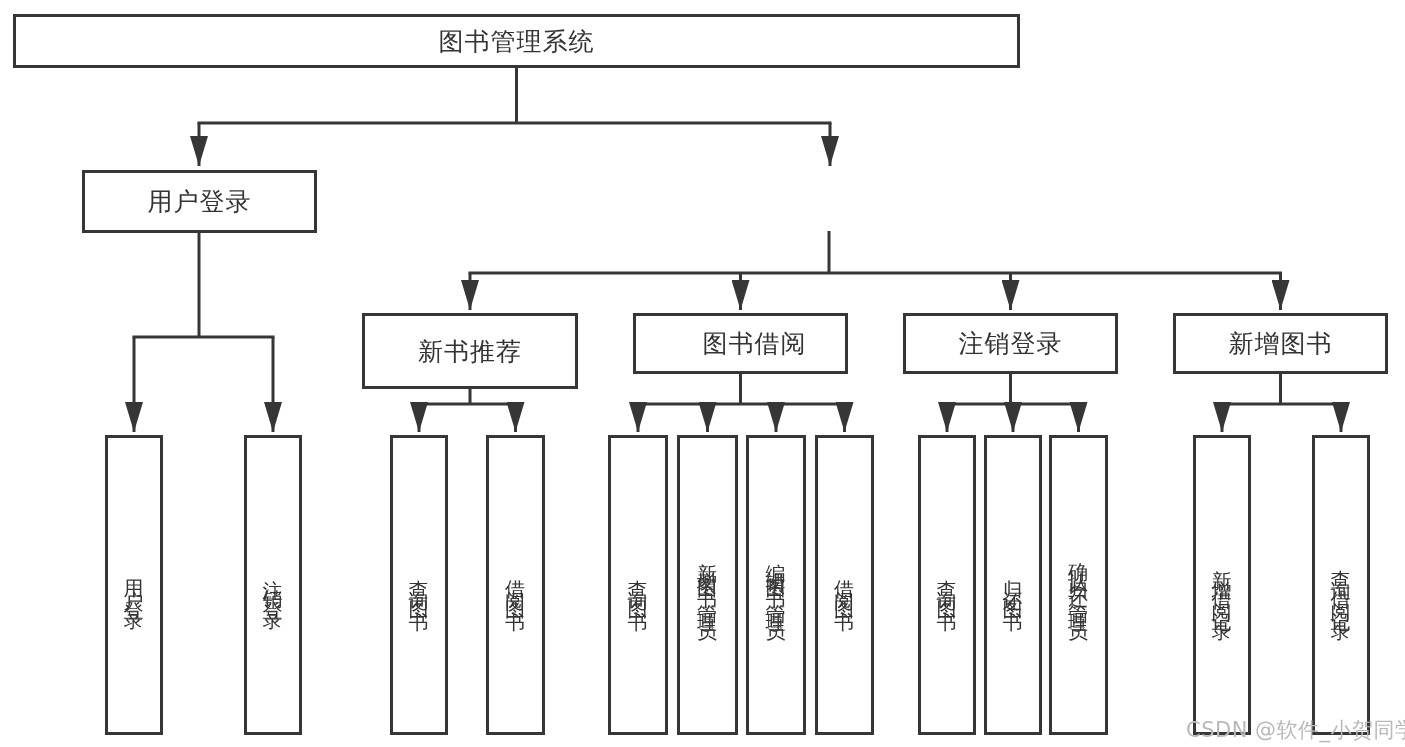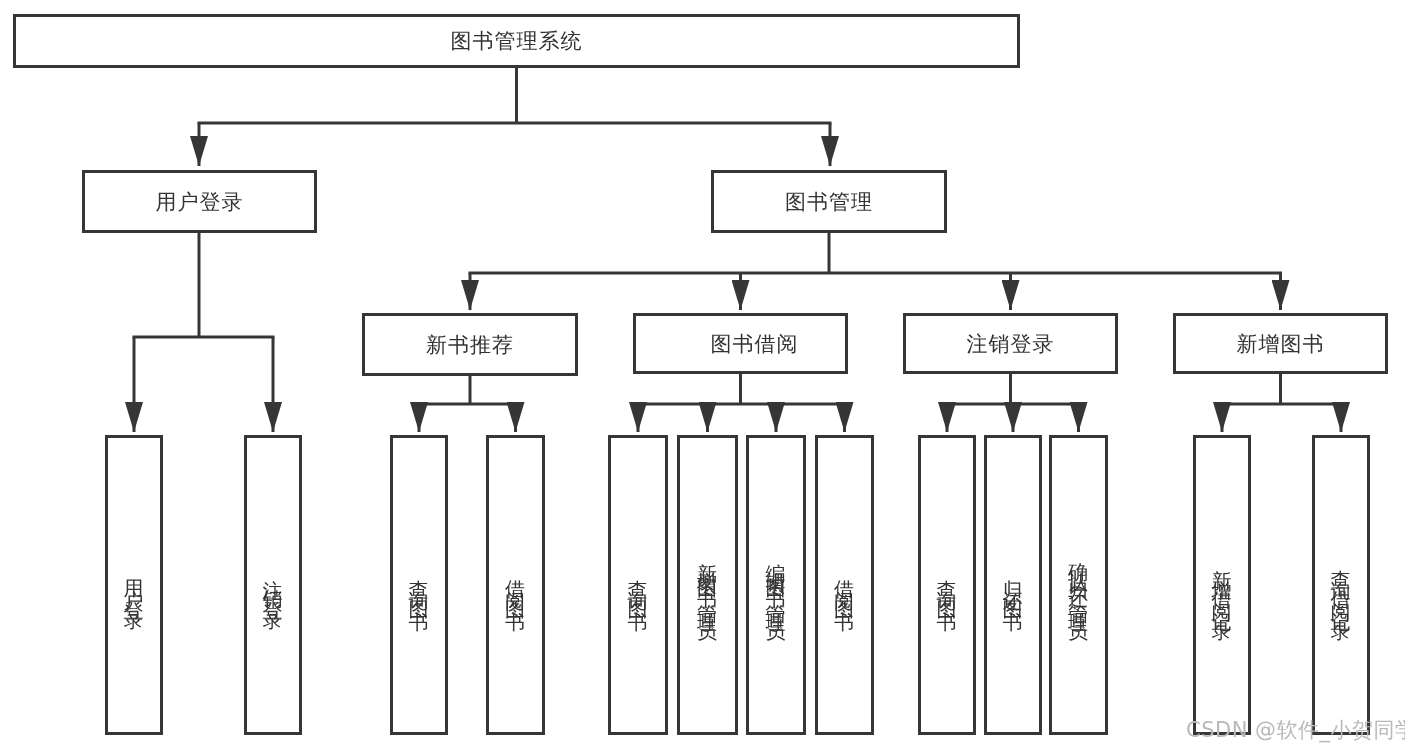--- a/index.html
+++ b/index.html
@@ -32,7 +32,7 @@
     text-align: center;
   }
 
-  .hnode { font-size: 21px; letter-spacing: 1px; }
+  .hnode { font-size: 25px; letter-spacing: 1px; }
 
   .leaf { font-size: 20px; }
   .leaf .vtext {

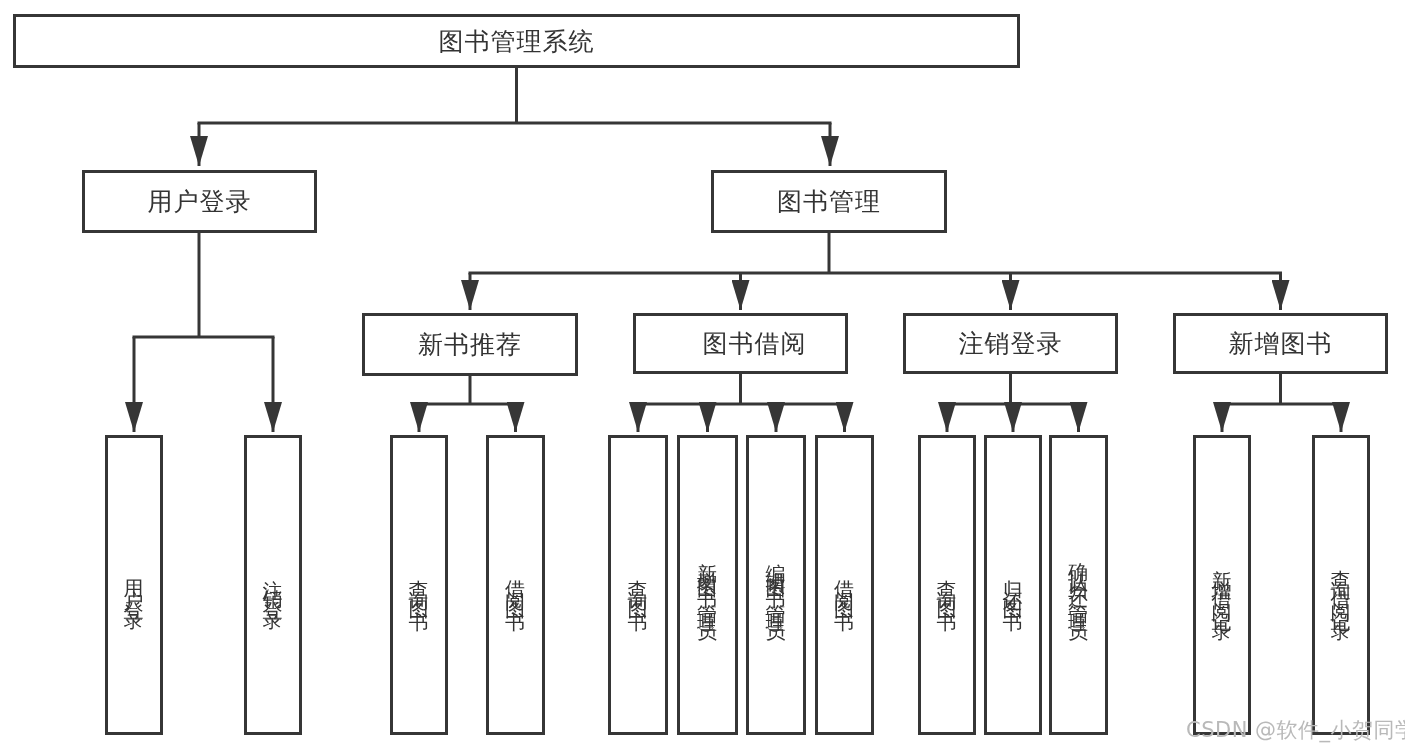--- a/index.html
+++ b/index.html
@@ -117,9 +117,6 @@
   <div class="node hnode" style="left:82px; top:170px; width:235px; height:63px;">
     <span>用户登录</span>
   </div>
-  <div class="node hnode" style="left:711px; top:170px; width:236px; height:63px;">
-    <span>图书管理</span>
-  </div>
 
   <div class="node hnode" style="left:362px; top:313px; width:216px; height:63px;">
     <span>新书推荐</span>

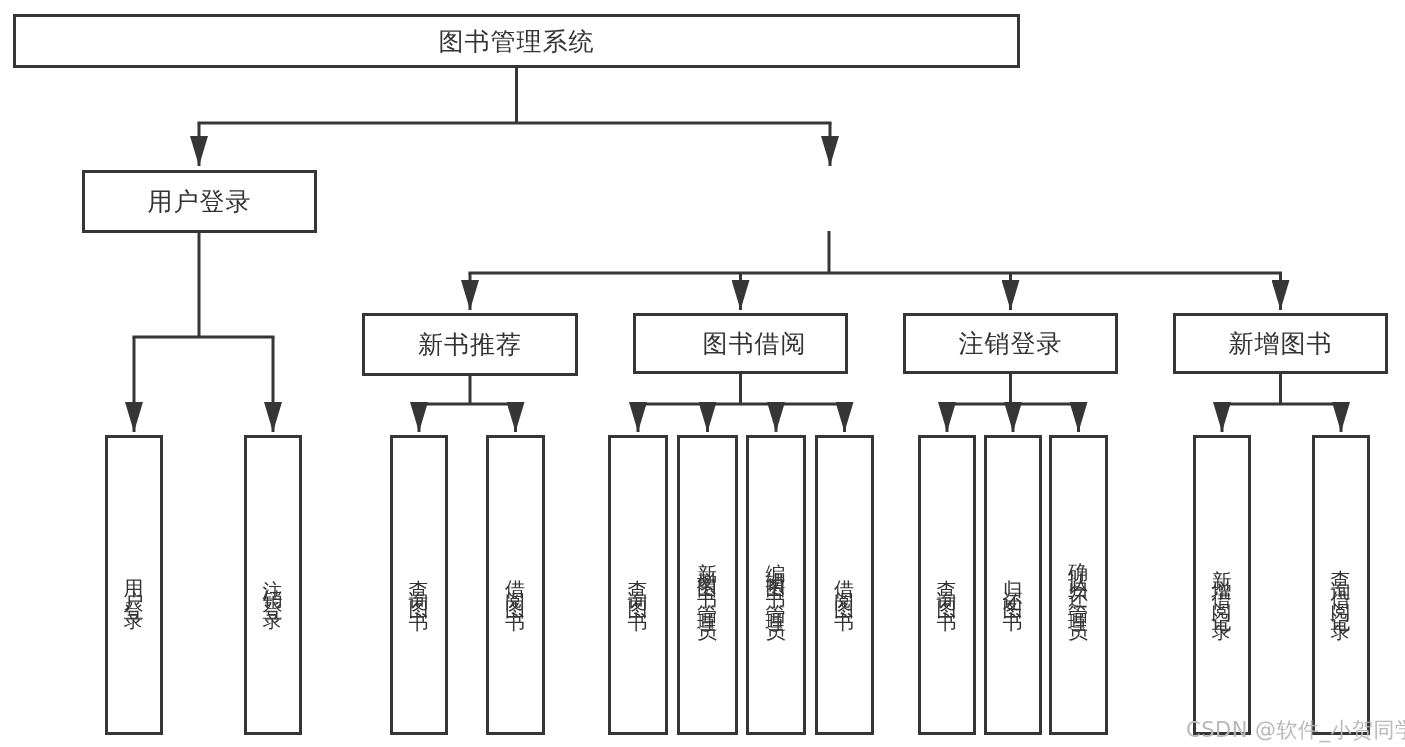--- a/index.html
+++ b/index.html
@@ -118,7 +118,7 @@
     <span>用户登录</span>
   </div>
 
-  <div class="node hnode" style="left:362px; top:313px; width:216px; height:63px;">
+  <div class="node hnode" style="left:362px; top:313px; width:216px; height:76px;">
     <span>新书推荐</span>
   </div>
   <div class="node hnode" style="left:633px; top:313px; width:215px; height:61px;padding-left:28px;">

